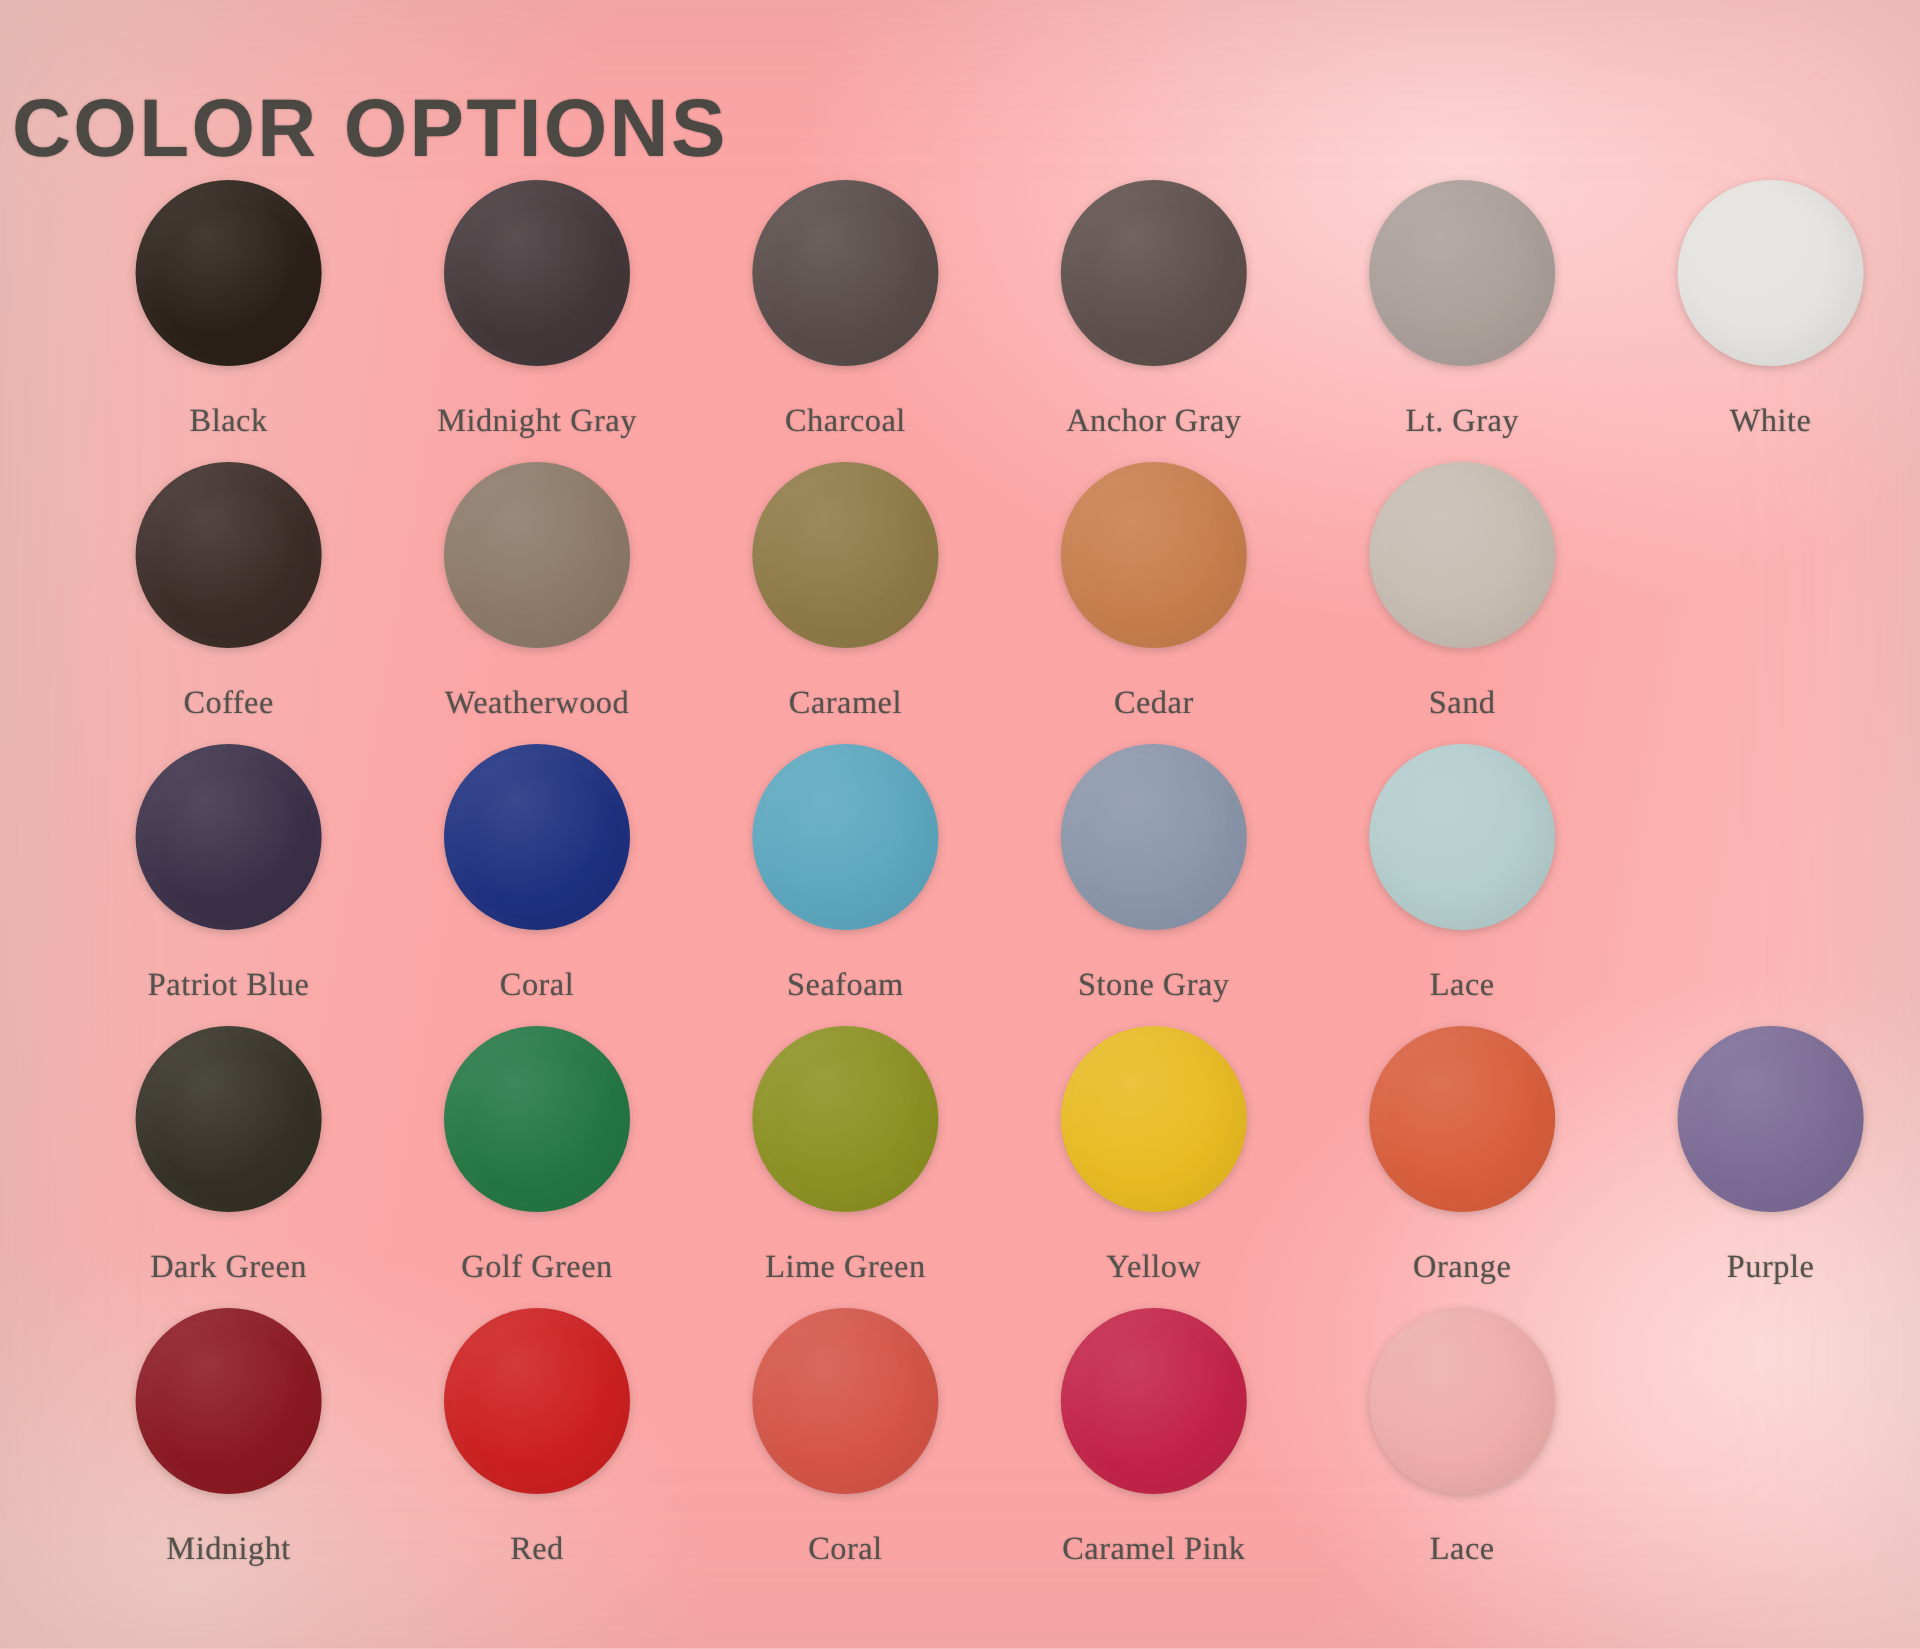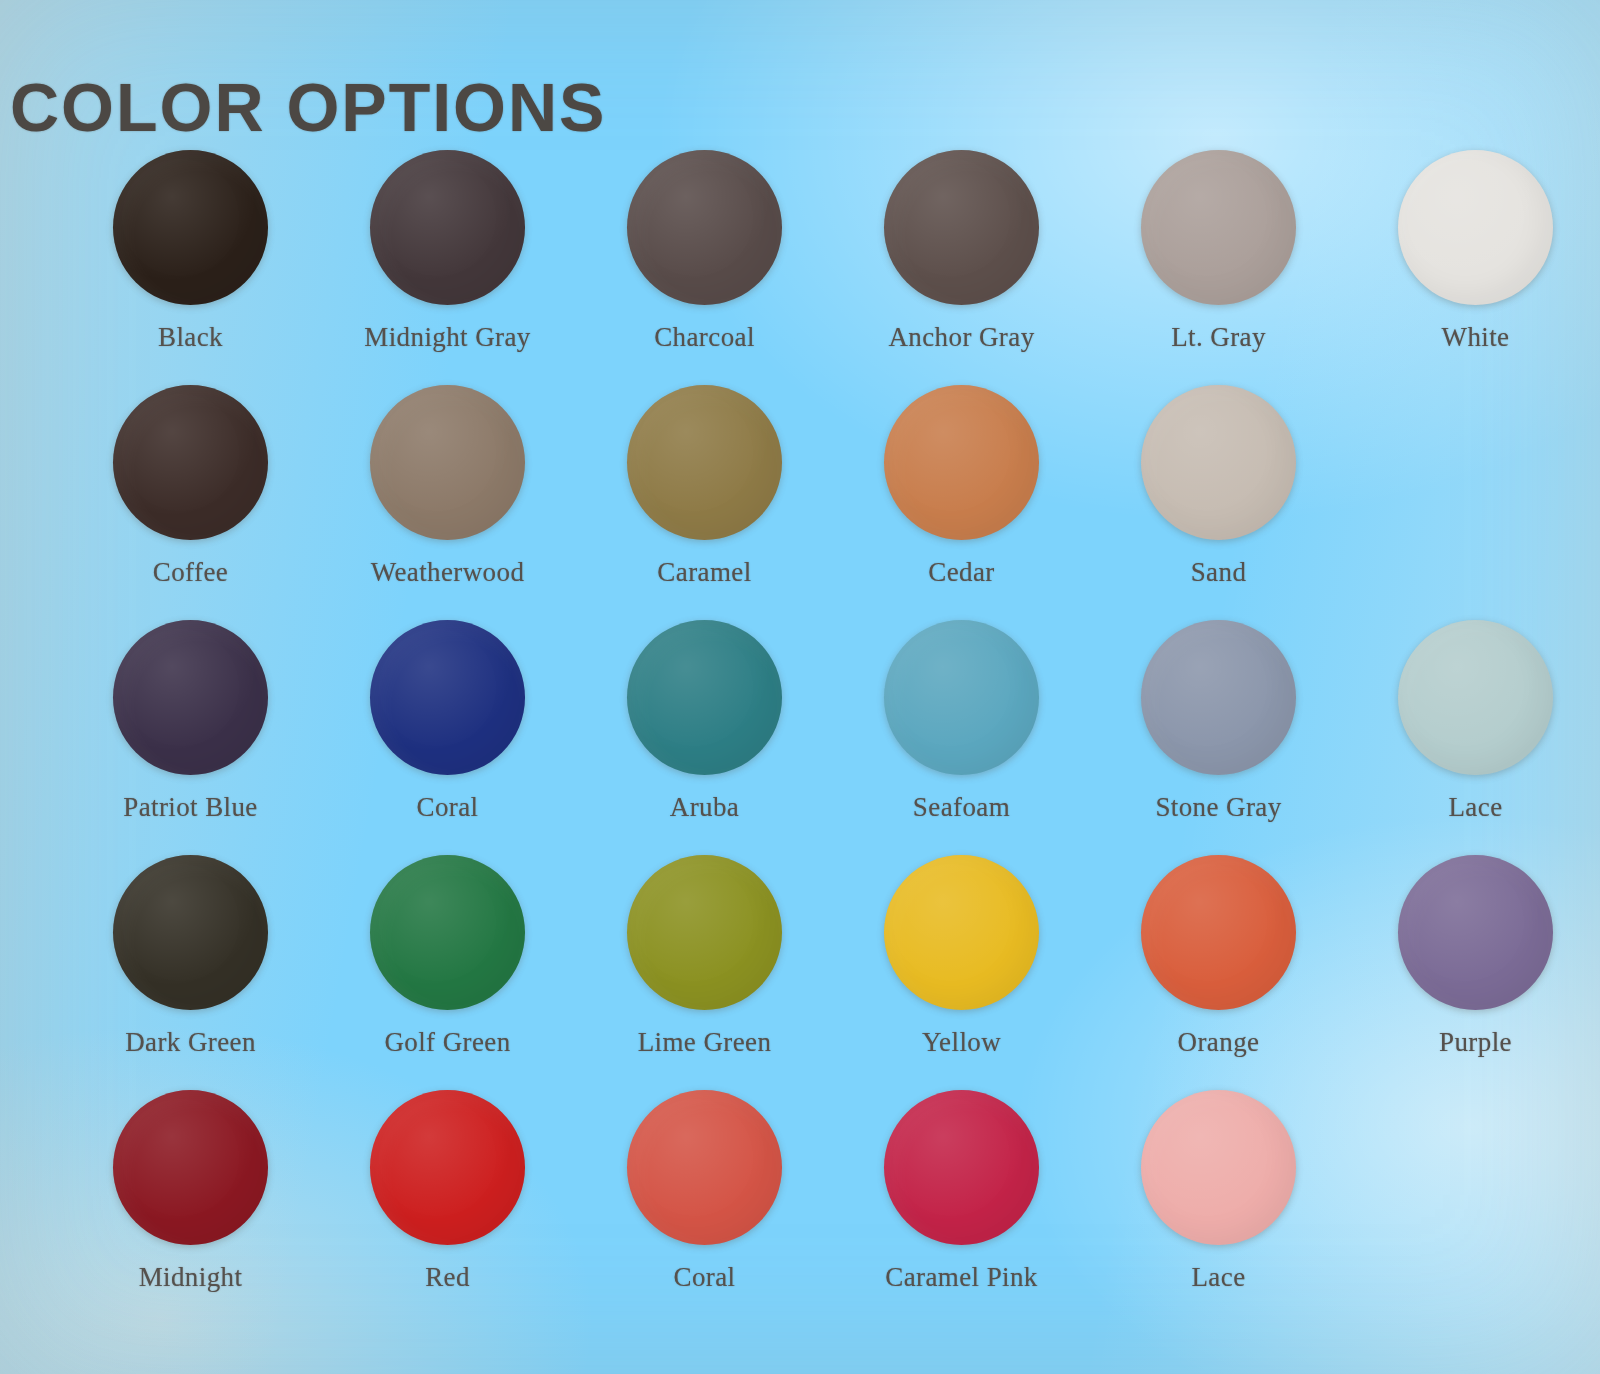--- a/index.html
+++ b/index.html
@@ -19,7 +19,7 @@
     position: relative;
     width: 1600px;
     height: 1374px;
-    background: #7dd3fc;
+    background: #fca5a5;
     overflow: hidden;
   }
   

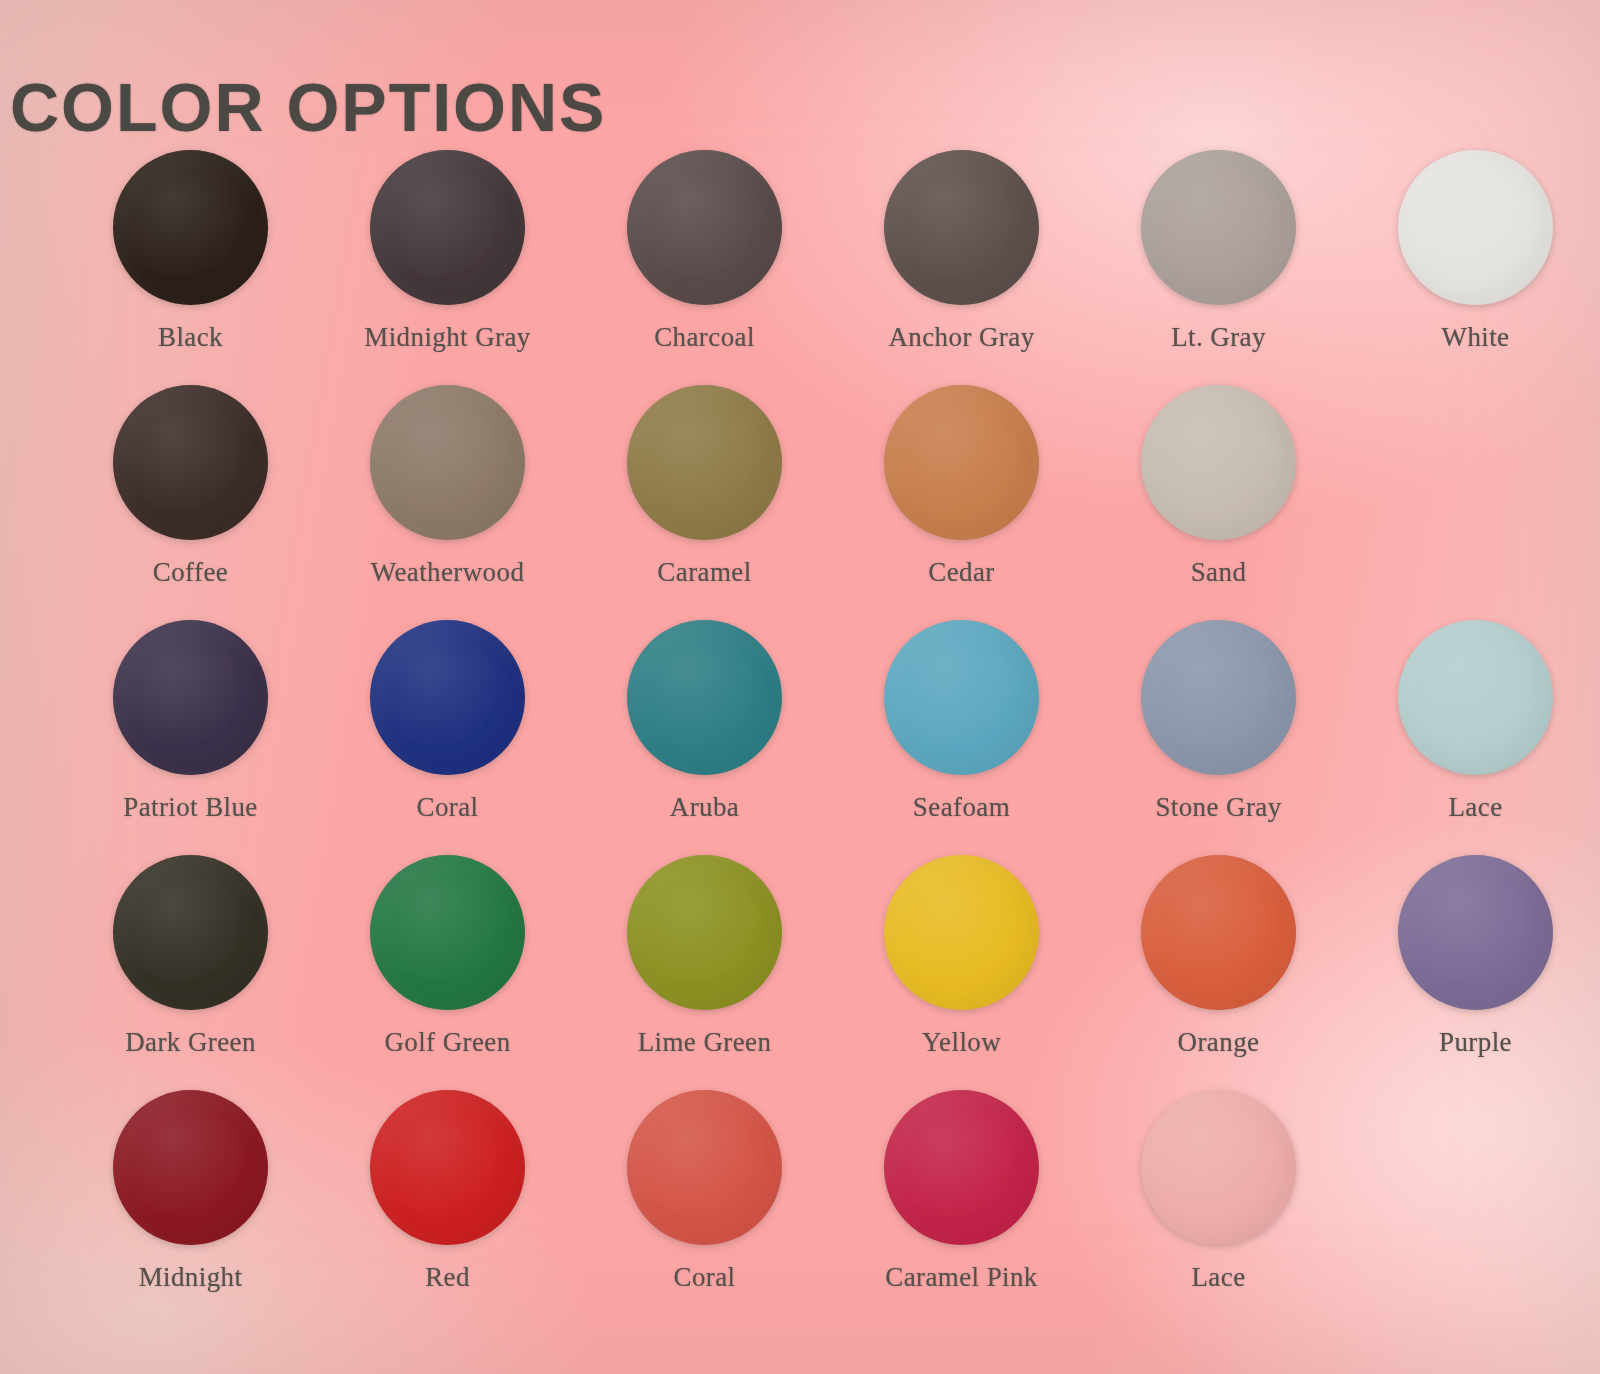--- a/index.html
+++ b/index.html
@@ -109,7 +109,7 @@
   }
 
   .swatch-label {
-    margin-top: 17px;
+    margin-top: 30px;
     font-family: "Liberation Serif", serif;
     font-size: 27px;
     font-weight: 400;

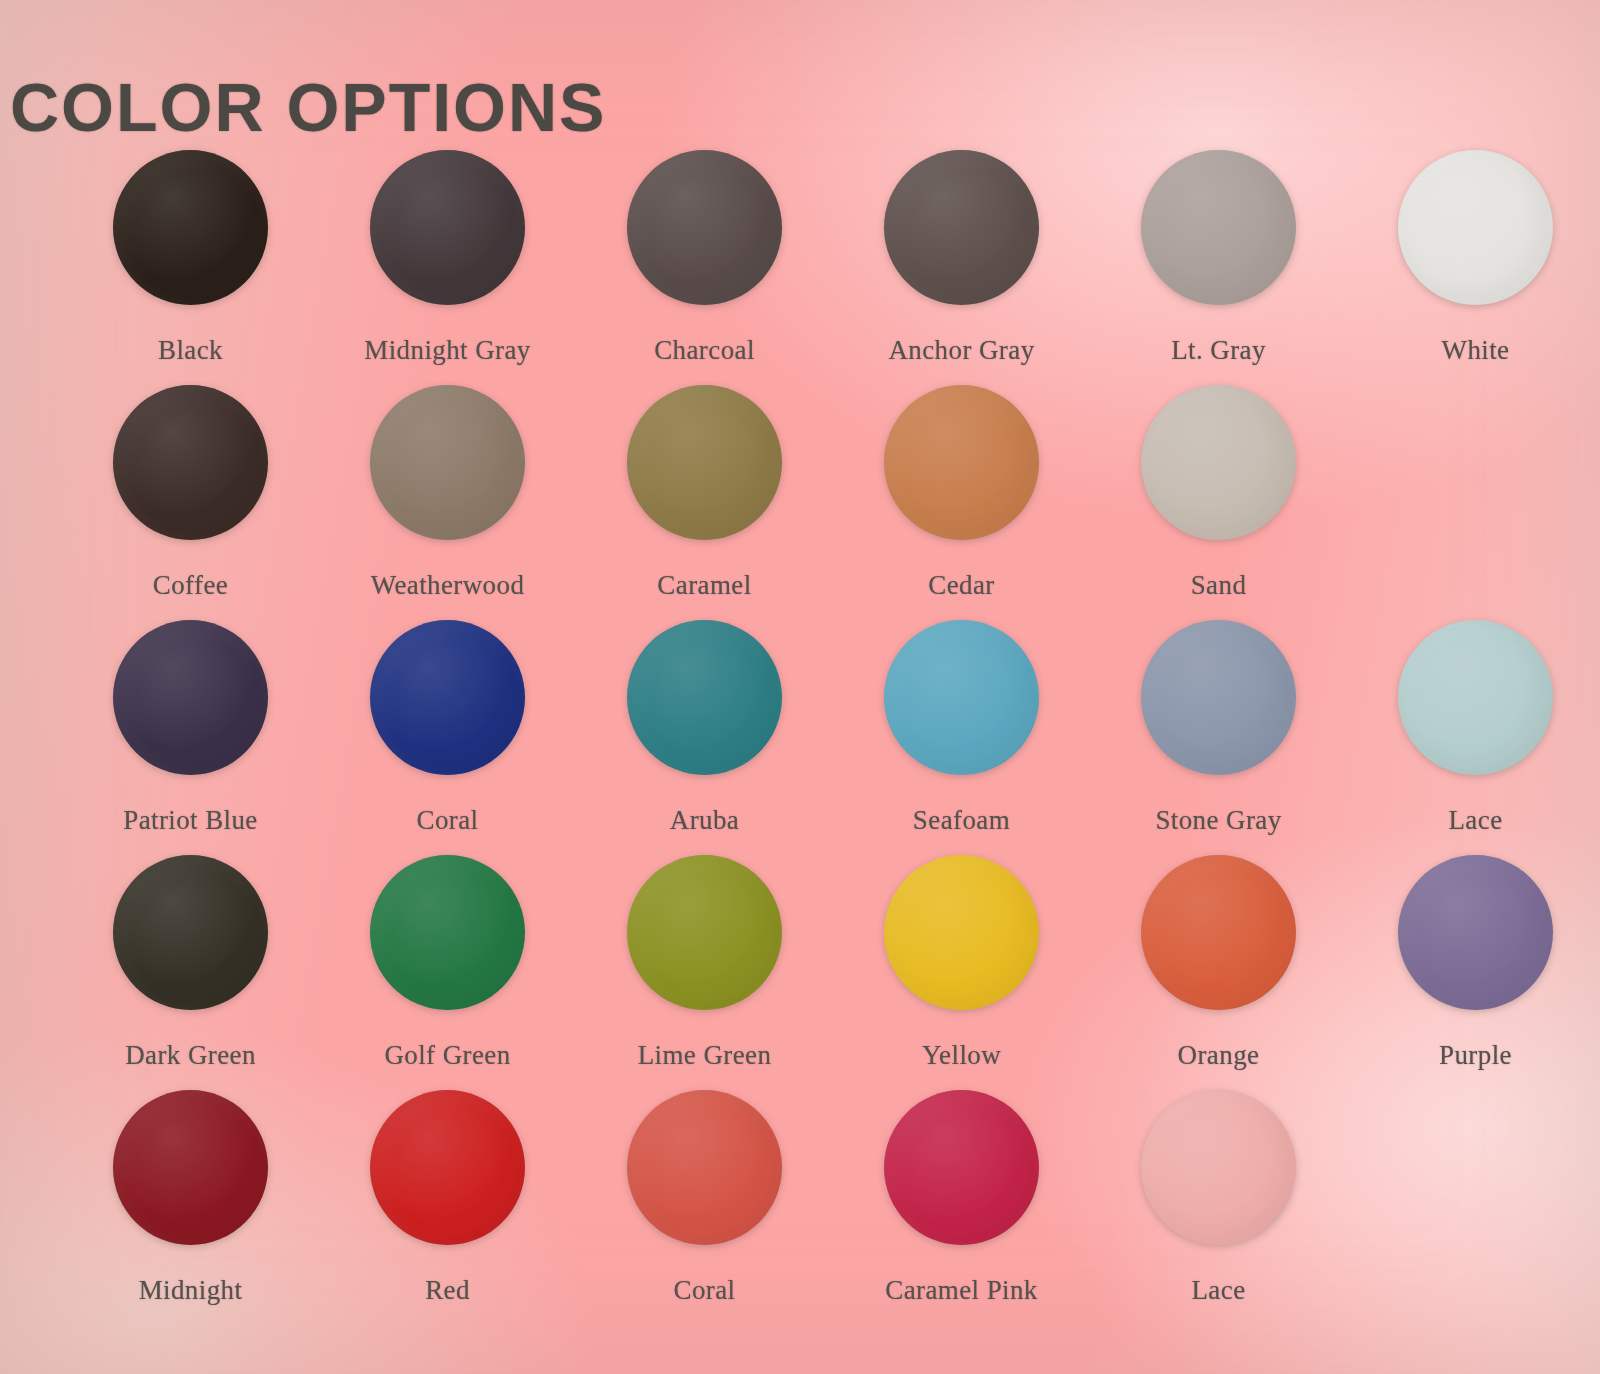--- a/index.html
+++ b/index.html
@@ -194,10 +194,6 @@
           <div class="swatch-label">Coral</div>
         </div>
         <div class="swatch-cell">
-          <div class="swatch-dot" style="background: rgb(45, 126, 133);"></div>
-          <div class="swatch-label">Aruba</div>
-        </div>
-        <div class="swatch-cell">
           <div class="swatch-dot" style="background: rgb(91, 167, 191);"></div>
           <div class="swatch-label">Seafoam</div>
         </div>

